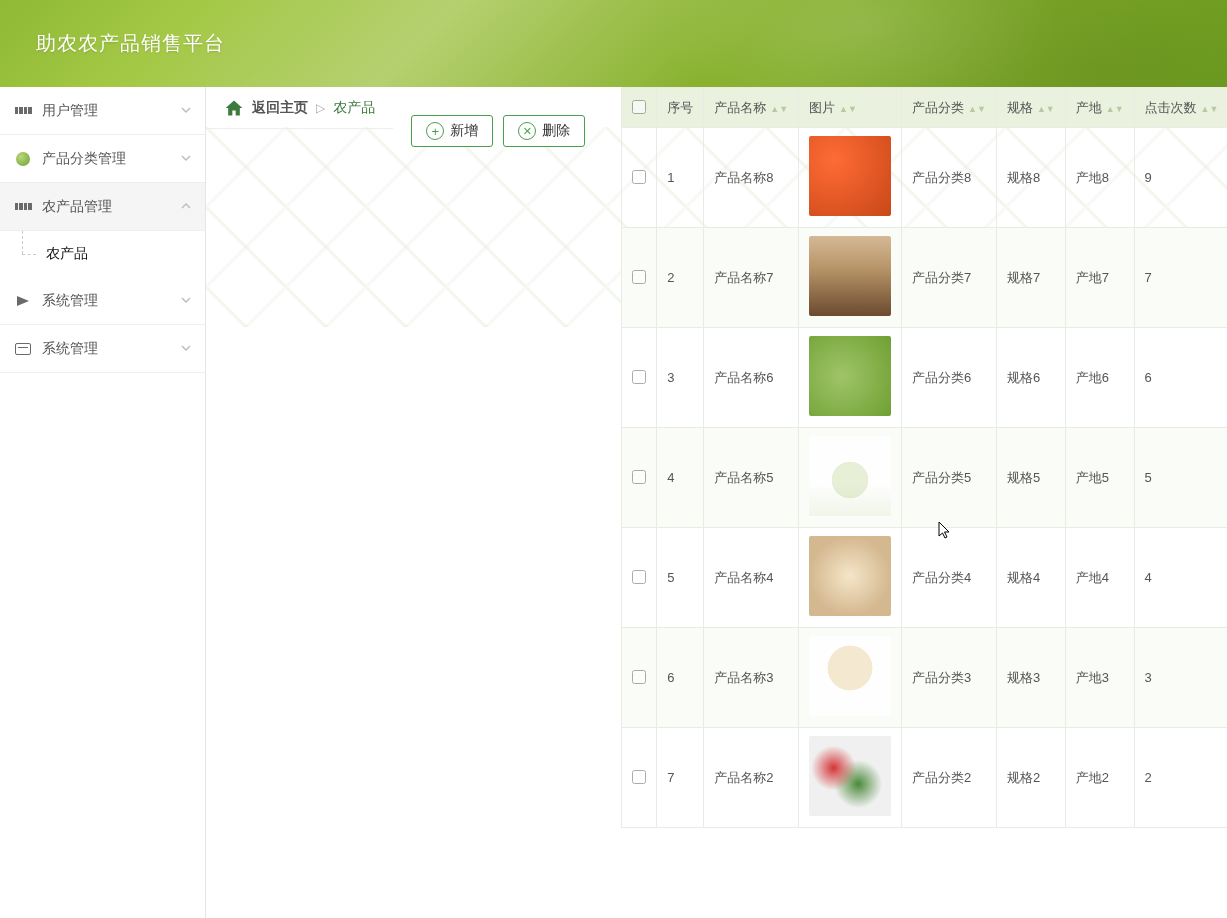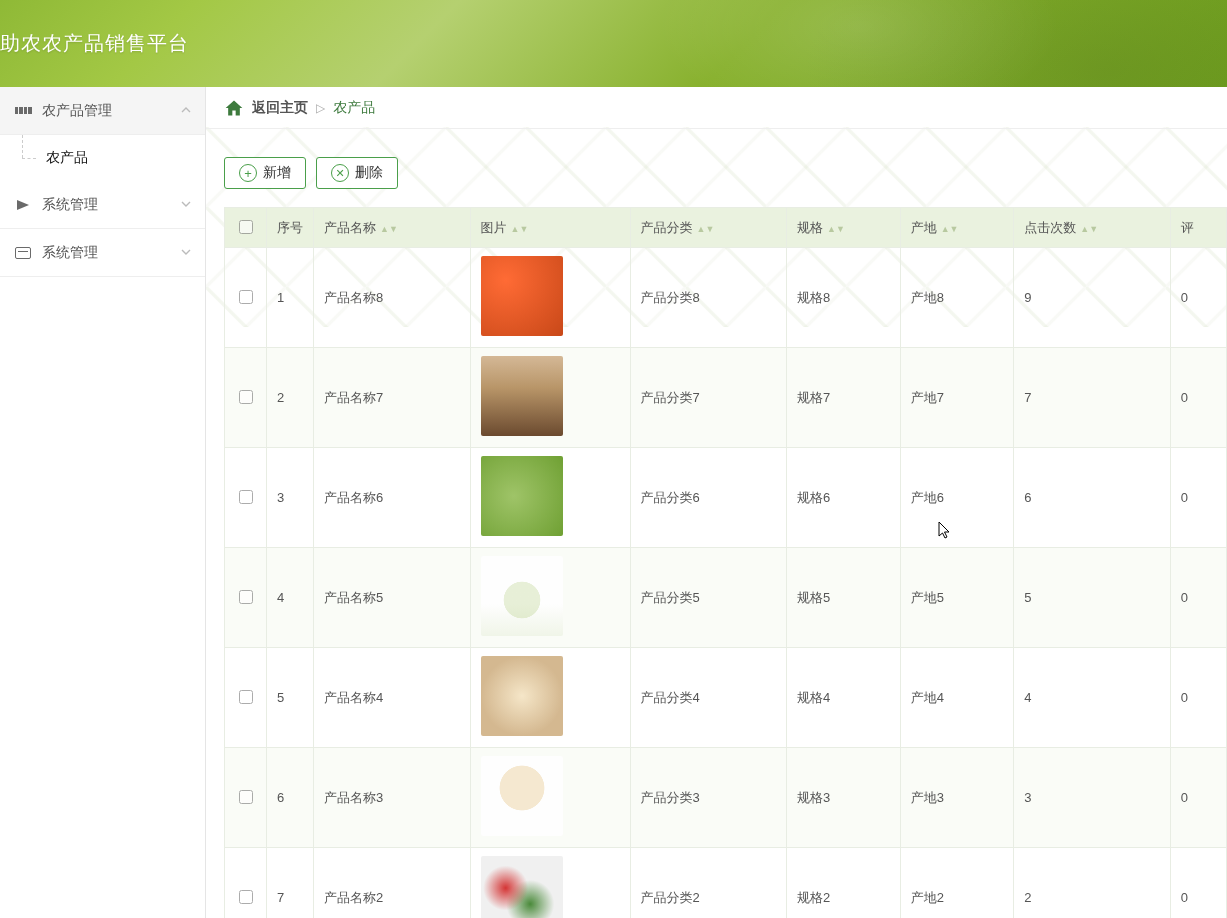--- a/index.html
+++ b/index.html
@@ -19,6 +19,7 @@
   position: relative;
   display: flex;
   align-items: center;
+  padding-left: 36px;
 }
 .header::before {
   content: "";

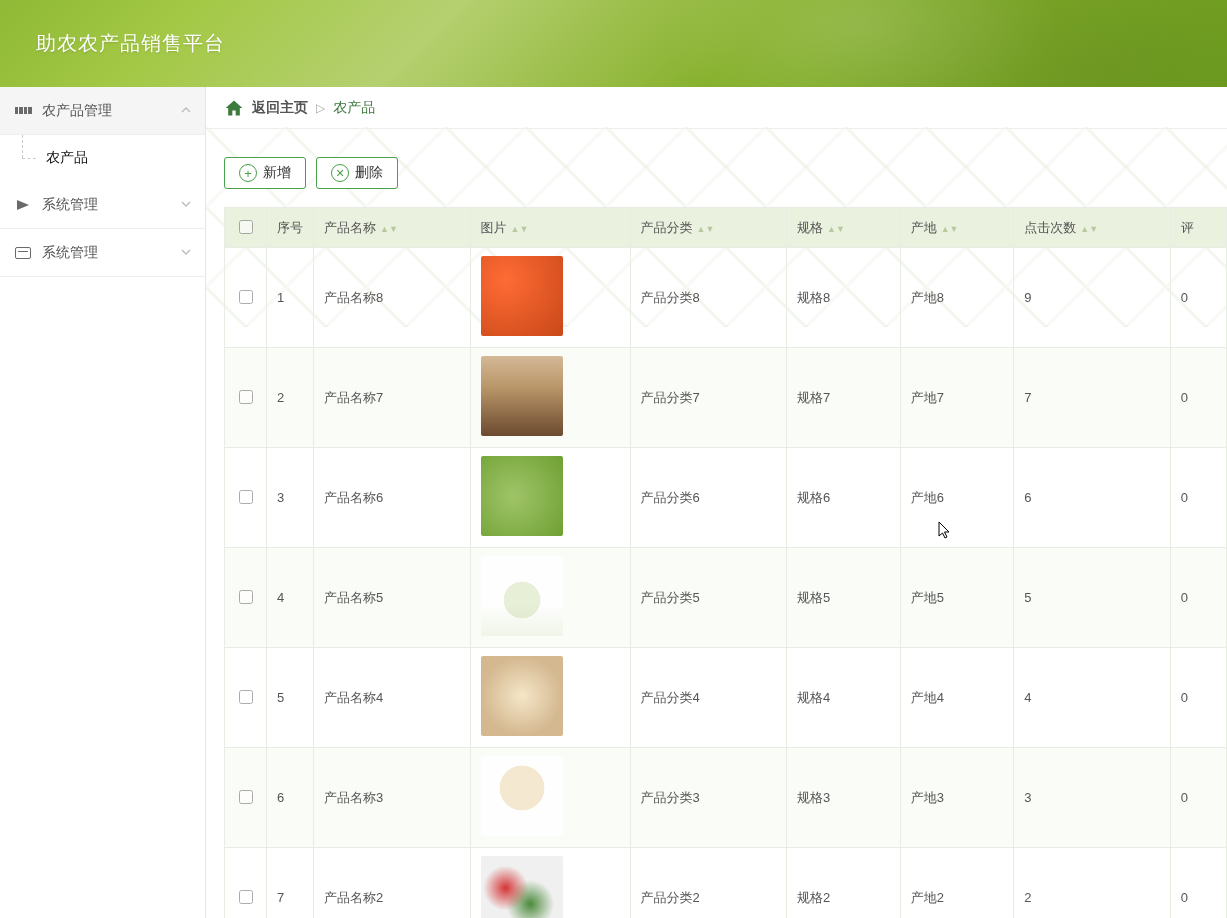--- a/index.html
+++ b/index.html
@@ -161,6 +161,18 @@
 
     <div class="sidebar">
 
+      <div class="nav-item">
+        <span class="nav-icon i-grid">
+            <span></span>
+            <span></span>
+            <span></span>
+            <span></span>
+          </span>
+        <span class="nav-label">用户管理</span>
+        <span class="chevron"><svg viewBox="0 0 10 10">
+              <path d="M1 3l4 4 4-4" stroke="#bbb" stroke-width="1.4" fill="none"></path>
+            </svg></span>
+      </div>
 
 
       <div class="nav-item expanded">

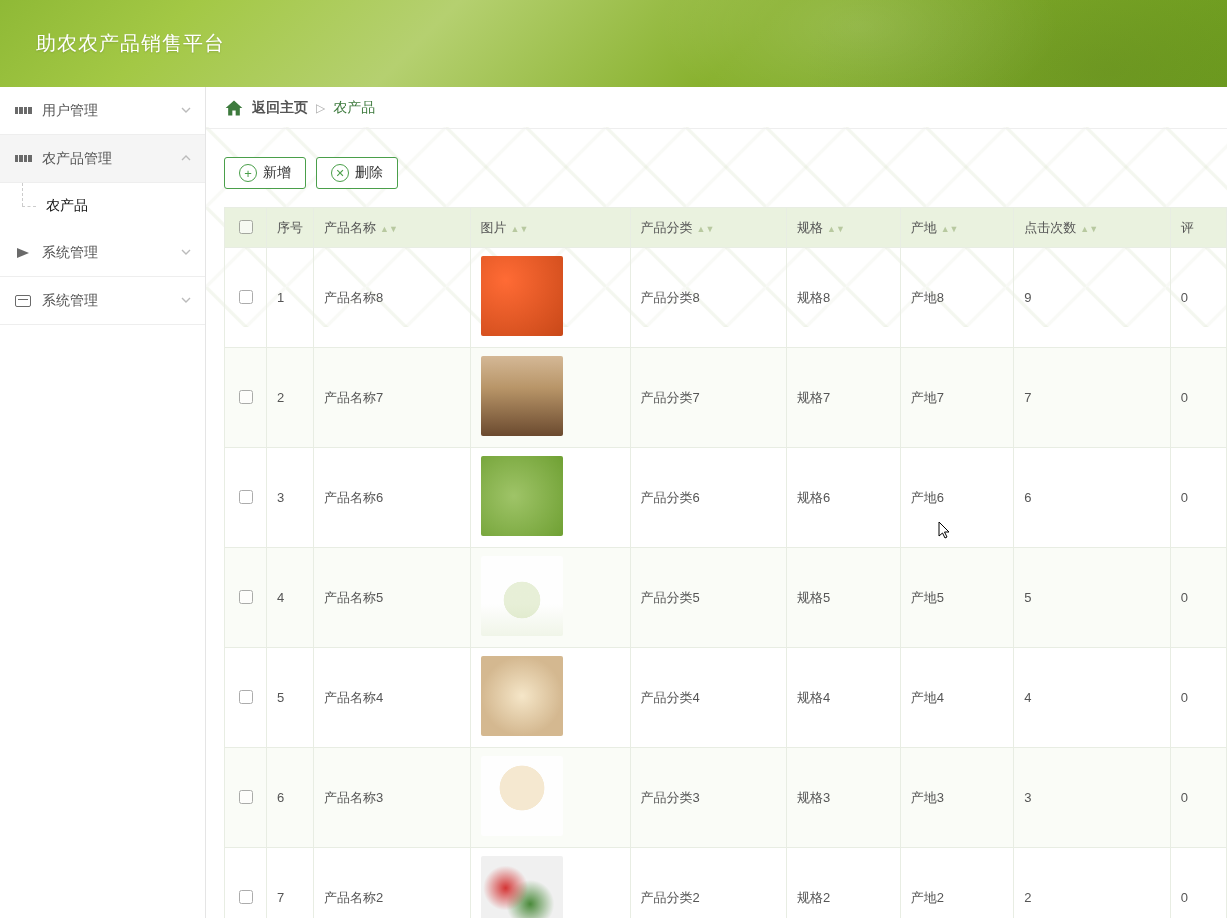--- a/index.html
+++ b/index.html
@@ -67,7 +67,7 @@
 .nav-sub.active { color: #111; font-weight: 500; }
 
 
-.main { flex: 1; display: flex; flex-direction: column; background: #fff; overflow: hidden; position: relative; }
+.main { flex: 1; display: flex; flex-direction: row; background: #fff; overflow: hidden; position: relative; }
 .main-bg {
   position: absolute; left: 0; right: 0; top: 40px; height: 200px;
   background:

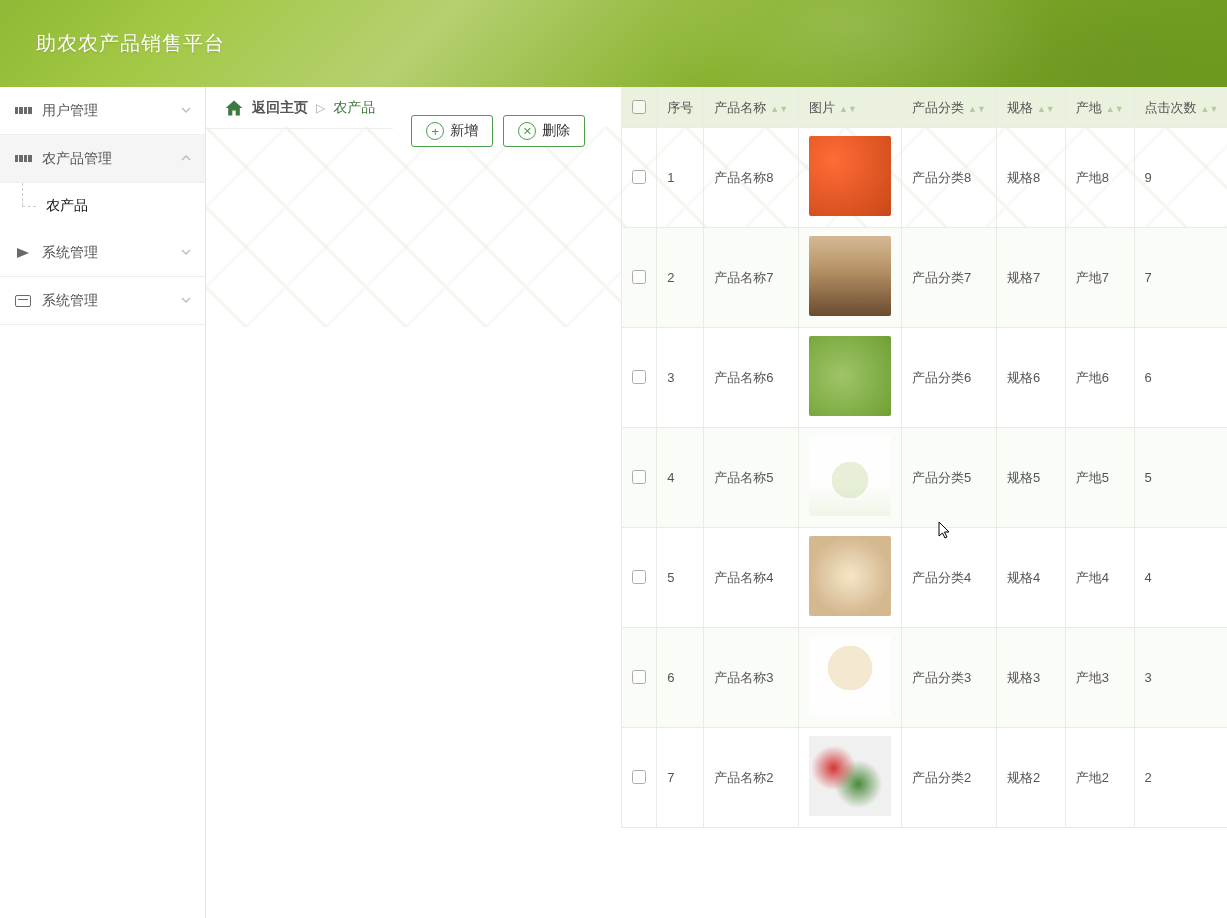--- a/index.html
+++ b/index.html
@@ -174,6 +174,15 @@
             </svg></span>
       </div>
 
+      <div class="nav-item">
+        <span class="nav-icon">
+            <span class="i-bulb"></span>
+          </span>
+        <span class="nav-label">产品分类管理</span>
+        <span class="chevron"><svg viewBox="0 0 10 10">
+              <path d="M1 3l4 4 4-4" stroke="#bbb" stroke-width="1.4" fill="none"></path>
+            </svg></span>
+      </div>
 
       <div class="nav-item expanded">
         <span class="nav-icon i-grid">

